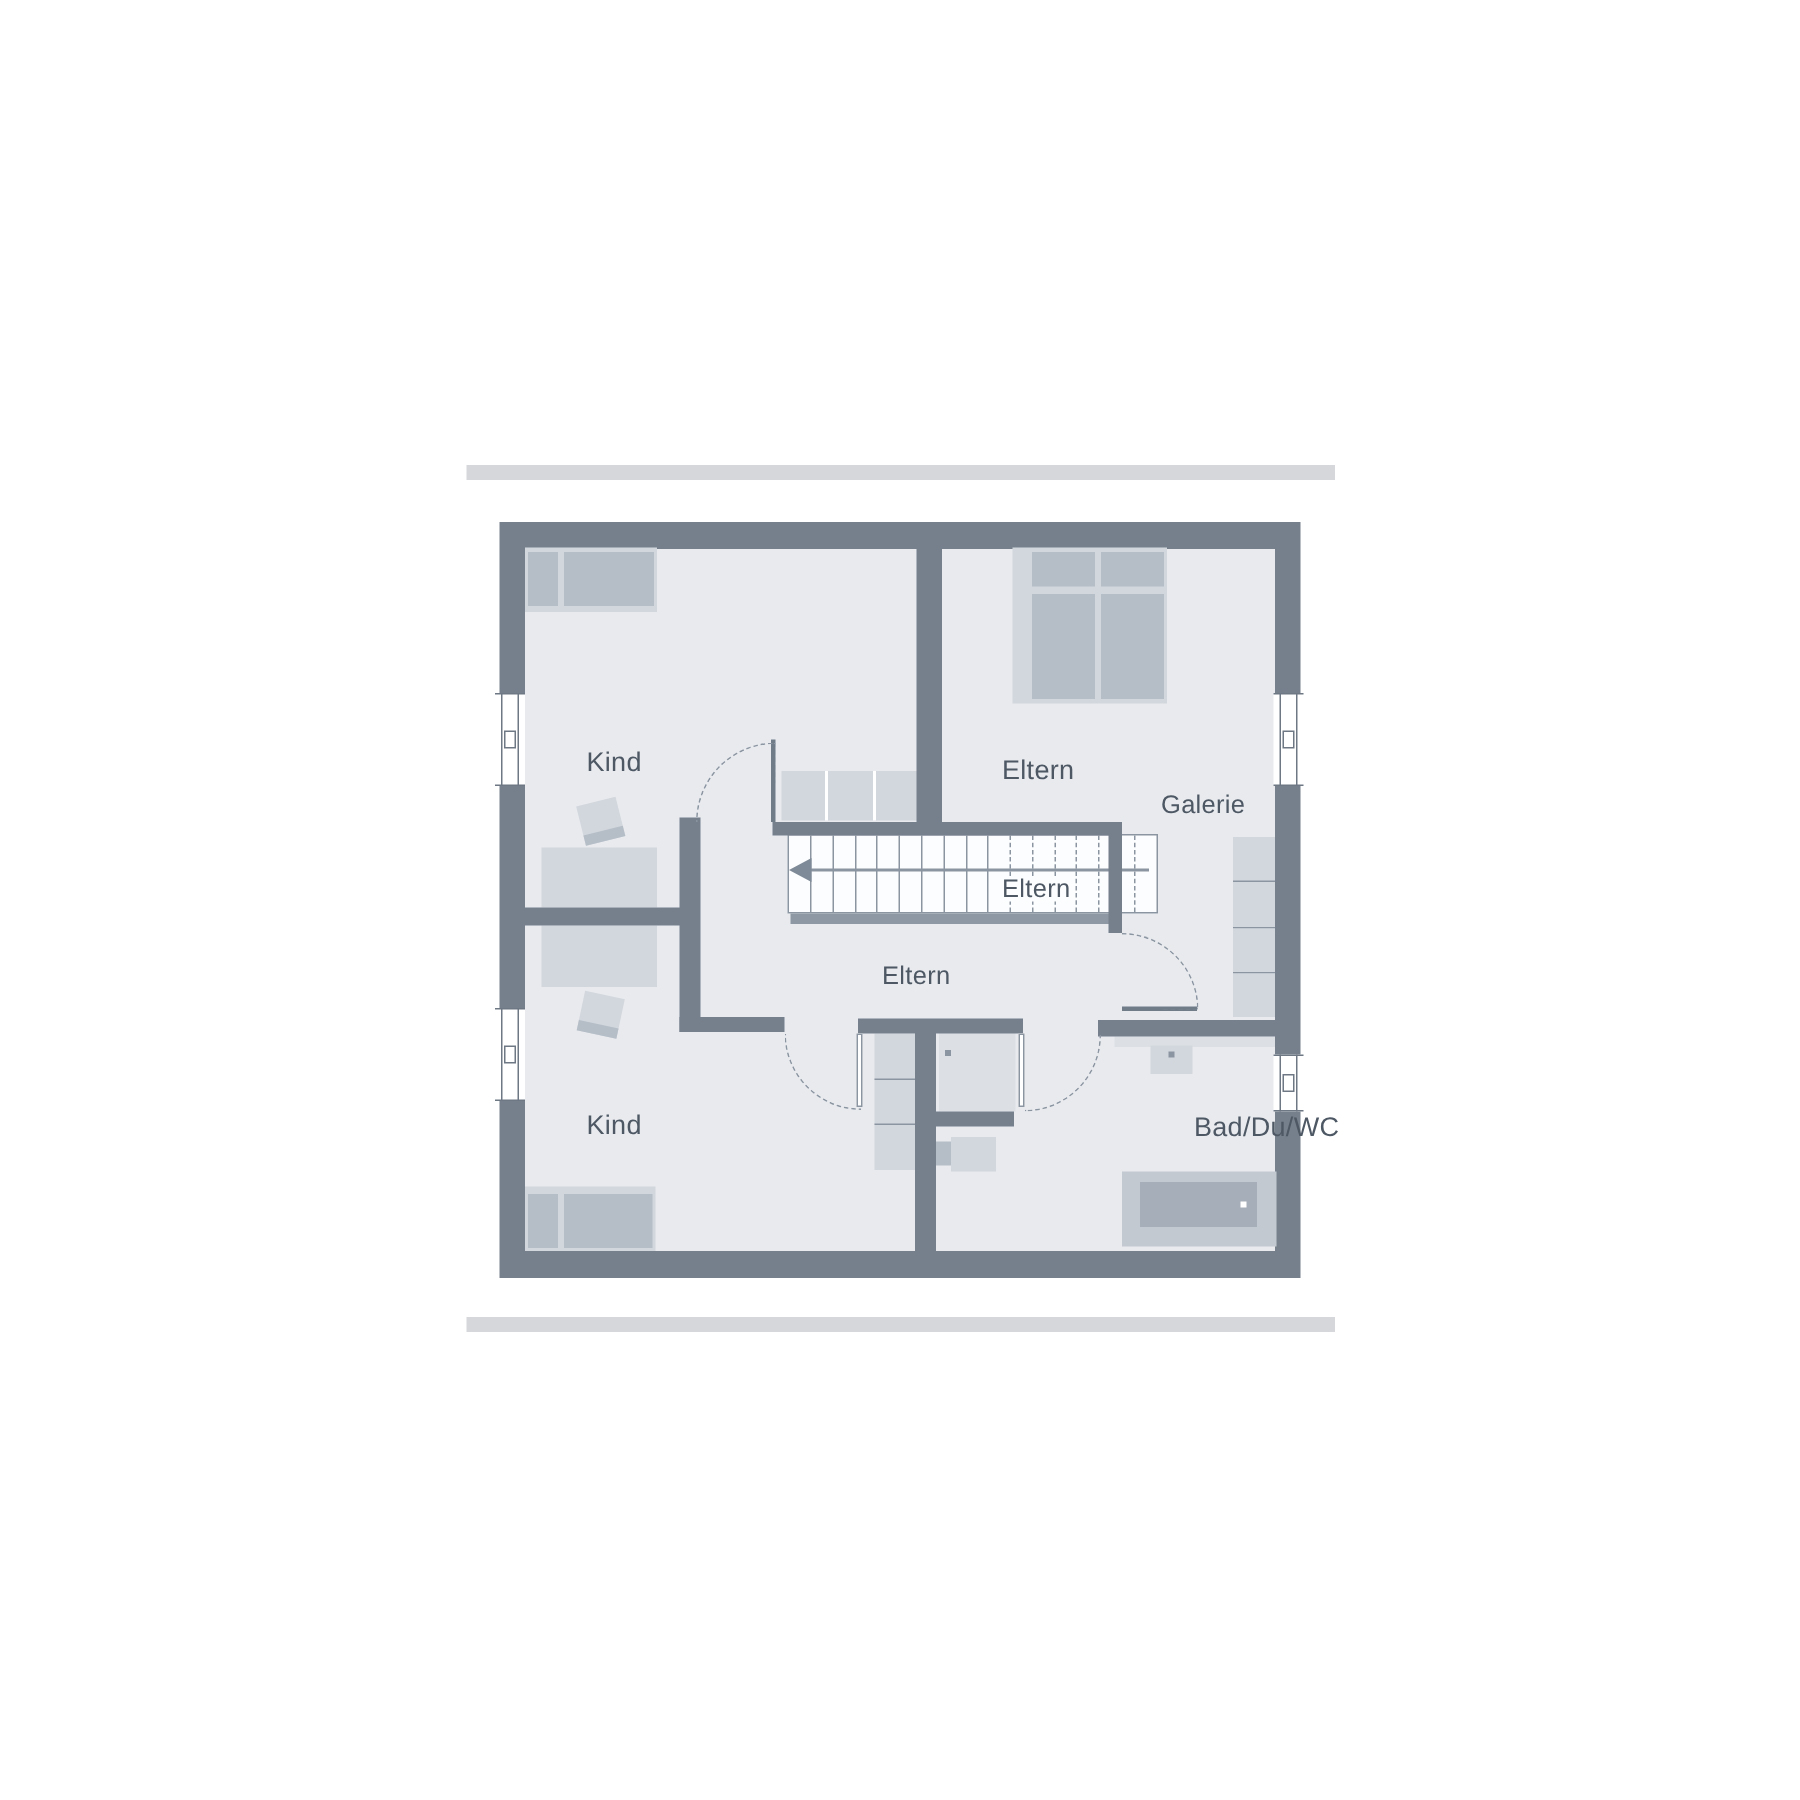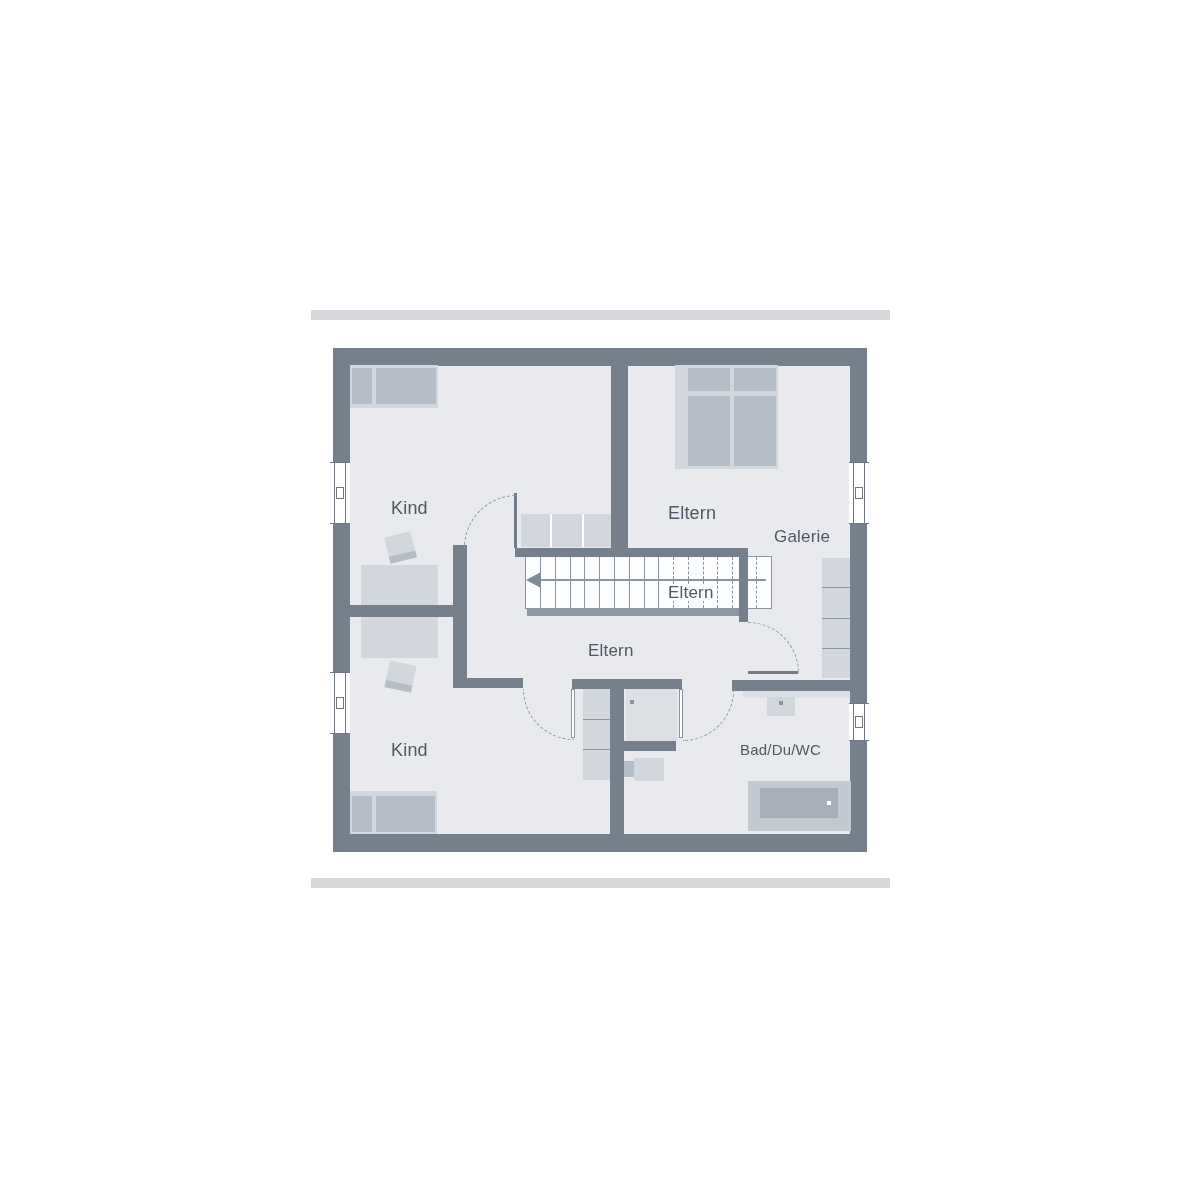--- a/index.html
+++ b/index.html
@@ -184,7 +184,7 @@
   <span class="label" style="left:666px;top:584px;font-size:17px;background:var(--stair_fill,#FCFDFE);padding:0 2px;z-index:4;">Eltern</span>
   <span class="label" style="left:588px;top:642px;font-size:17px;">Eltern</span>
   <span class="label" style="left:391px;top:741px;">Kind</span>
-  <span class="label" style="left:740px;top:742px;font-size:15px;">Bad/Du/WC</span>
+  <span class="label" style="left:796px;top:742px;font-size:18px;">Bad/Du/WC</span>
 
 </div>
 

